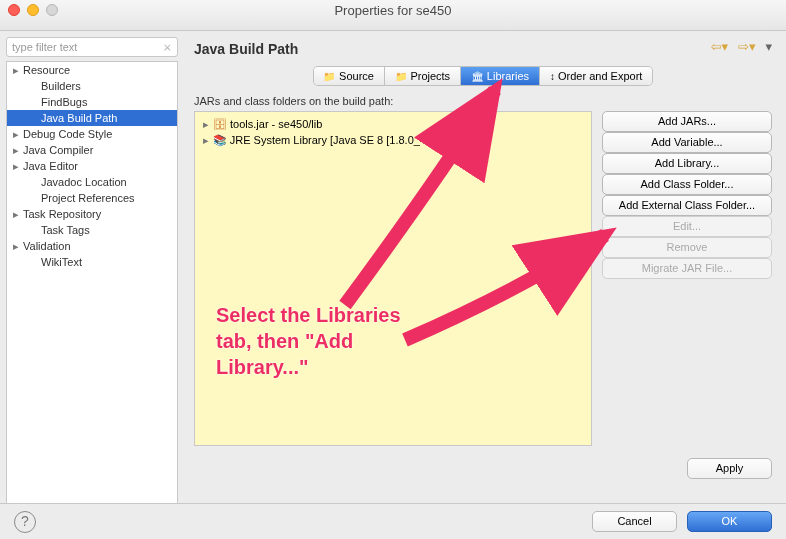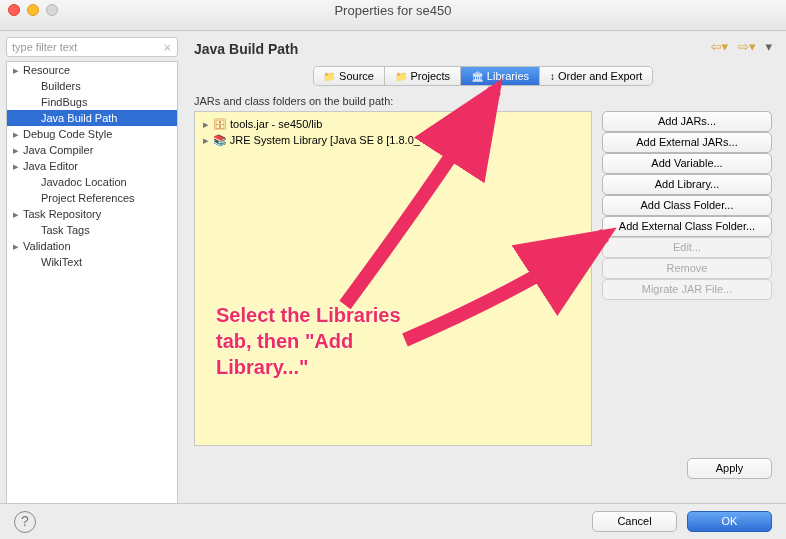--- a/index.html
+++ b/index.html
@@ -134,7 +134,6 @@
       </div>
       <div class="sidebtns">
         <div class="btn">Add JARs...</div>
-        <div class="btn">Add External JARs...</div>
         <div class="btn">Add Variable...</div>
         <div class="btn">Add Library...</div>
         <div class="btn">Add Class Folder...</div>

